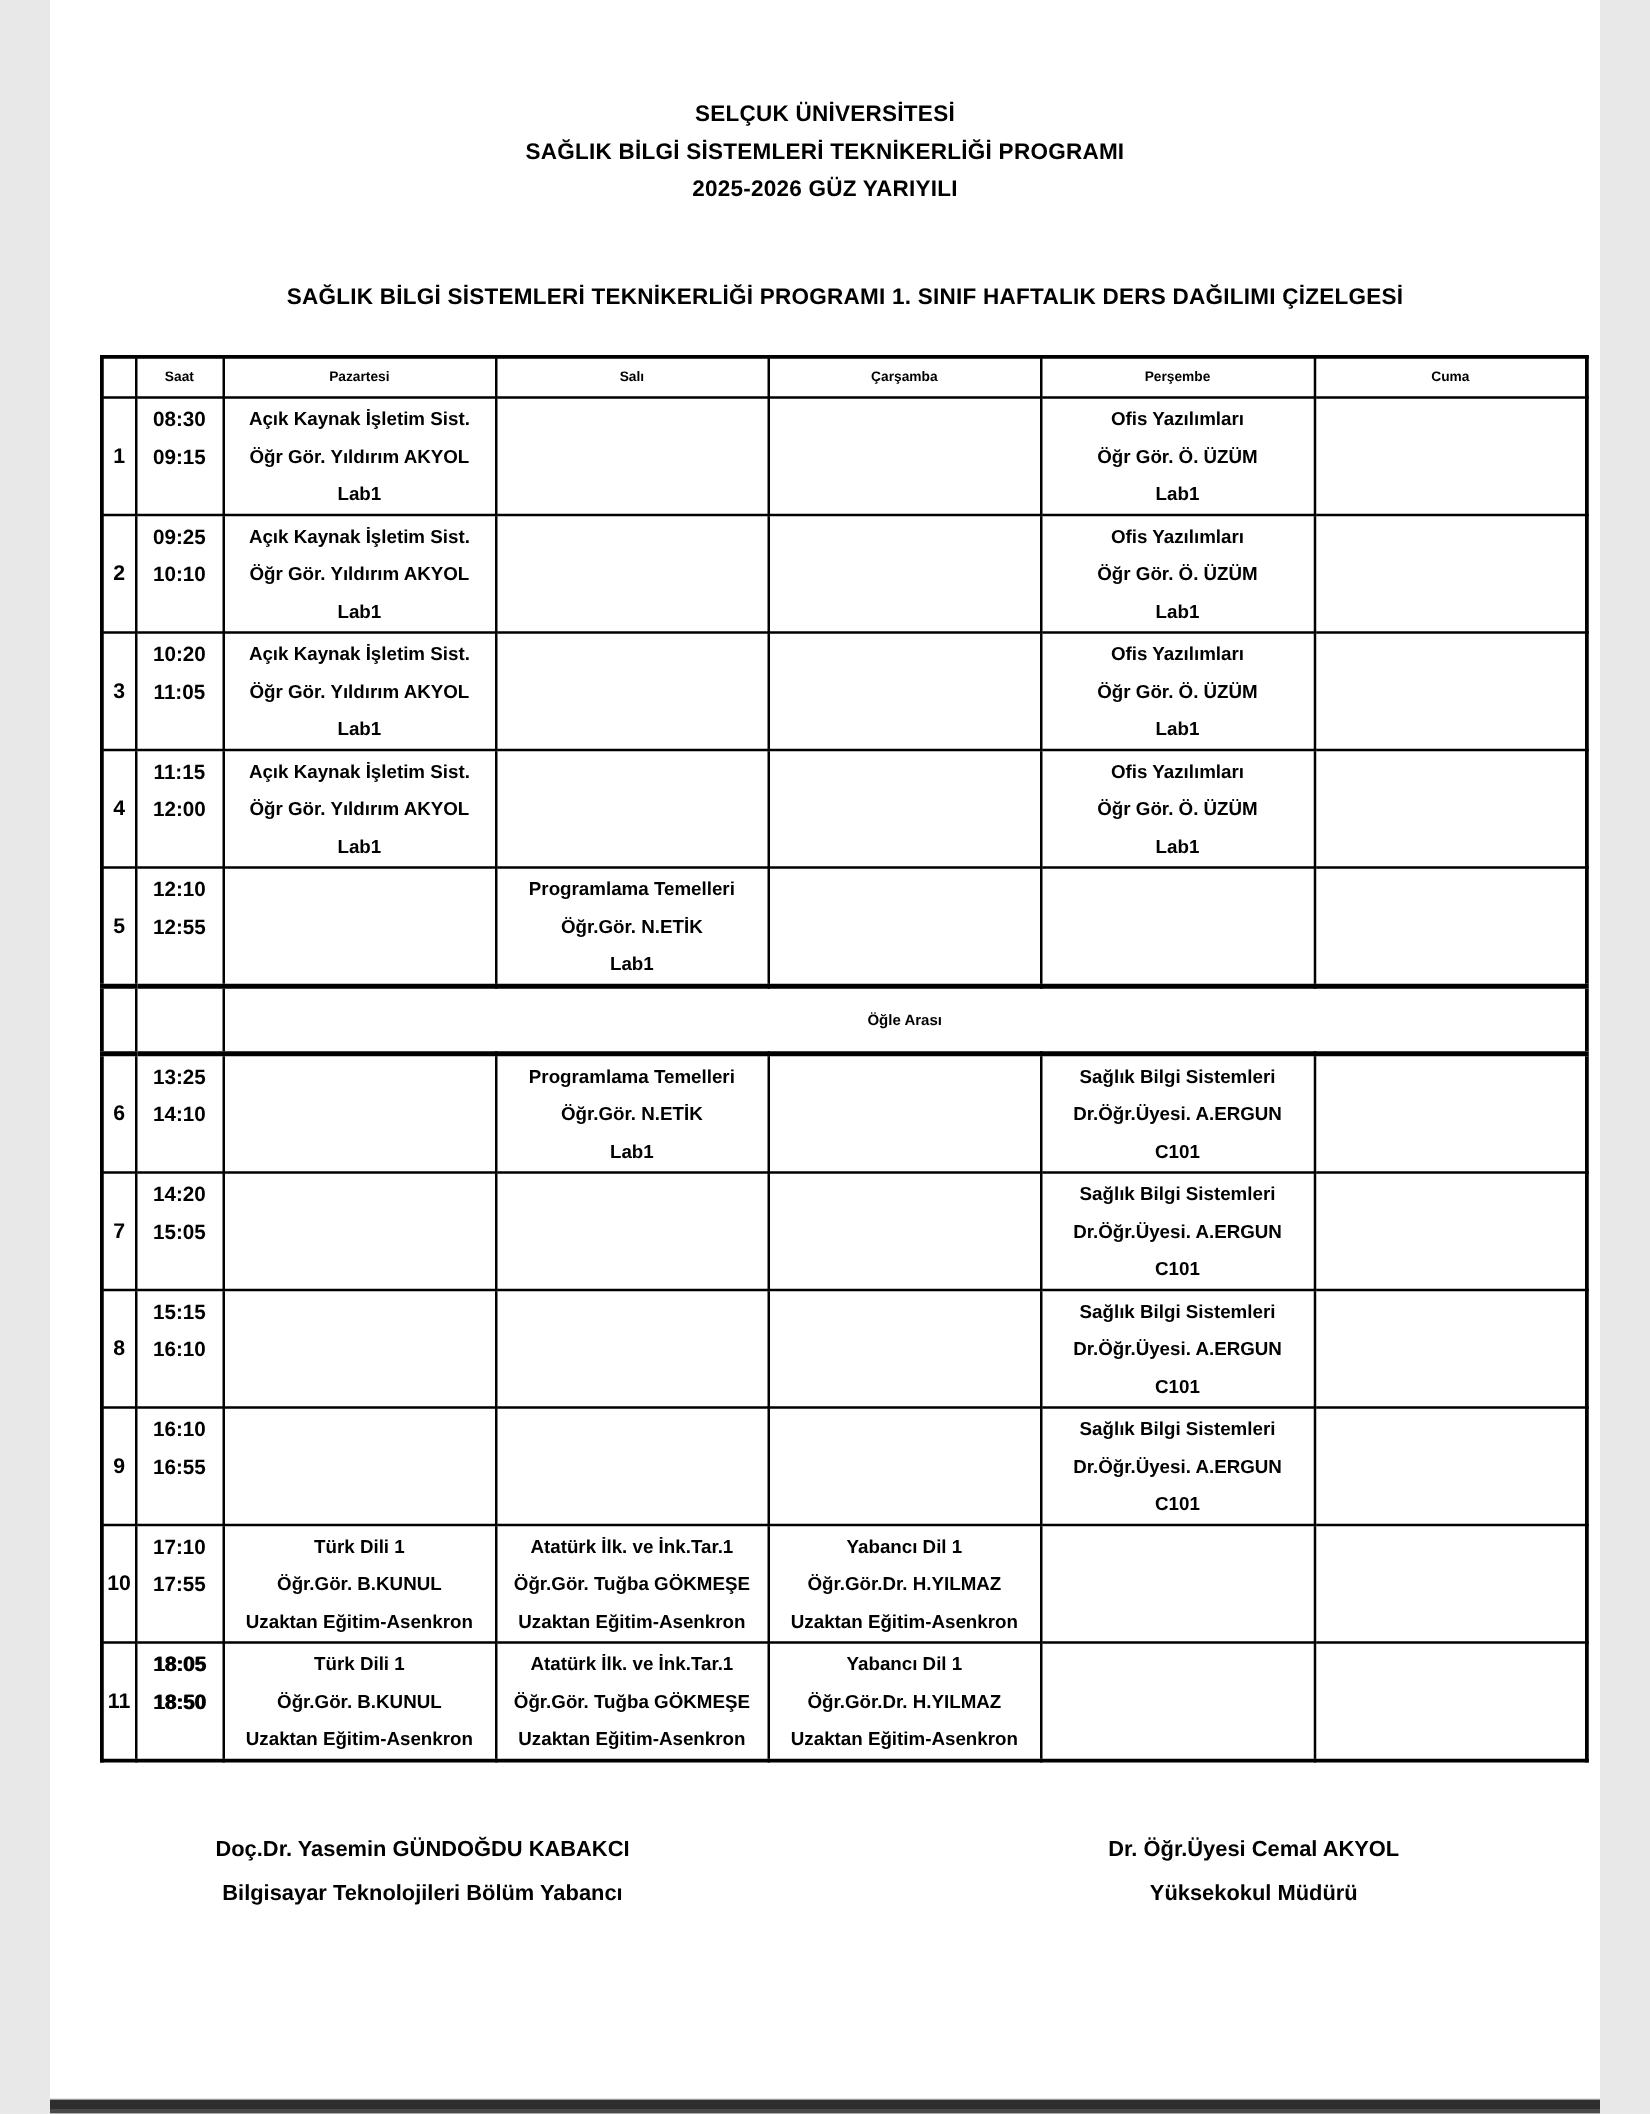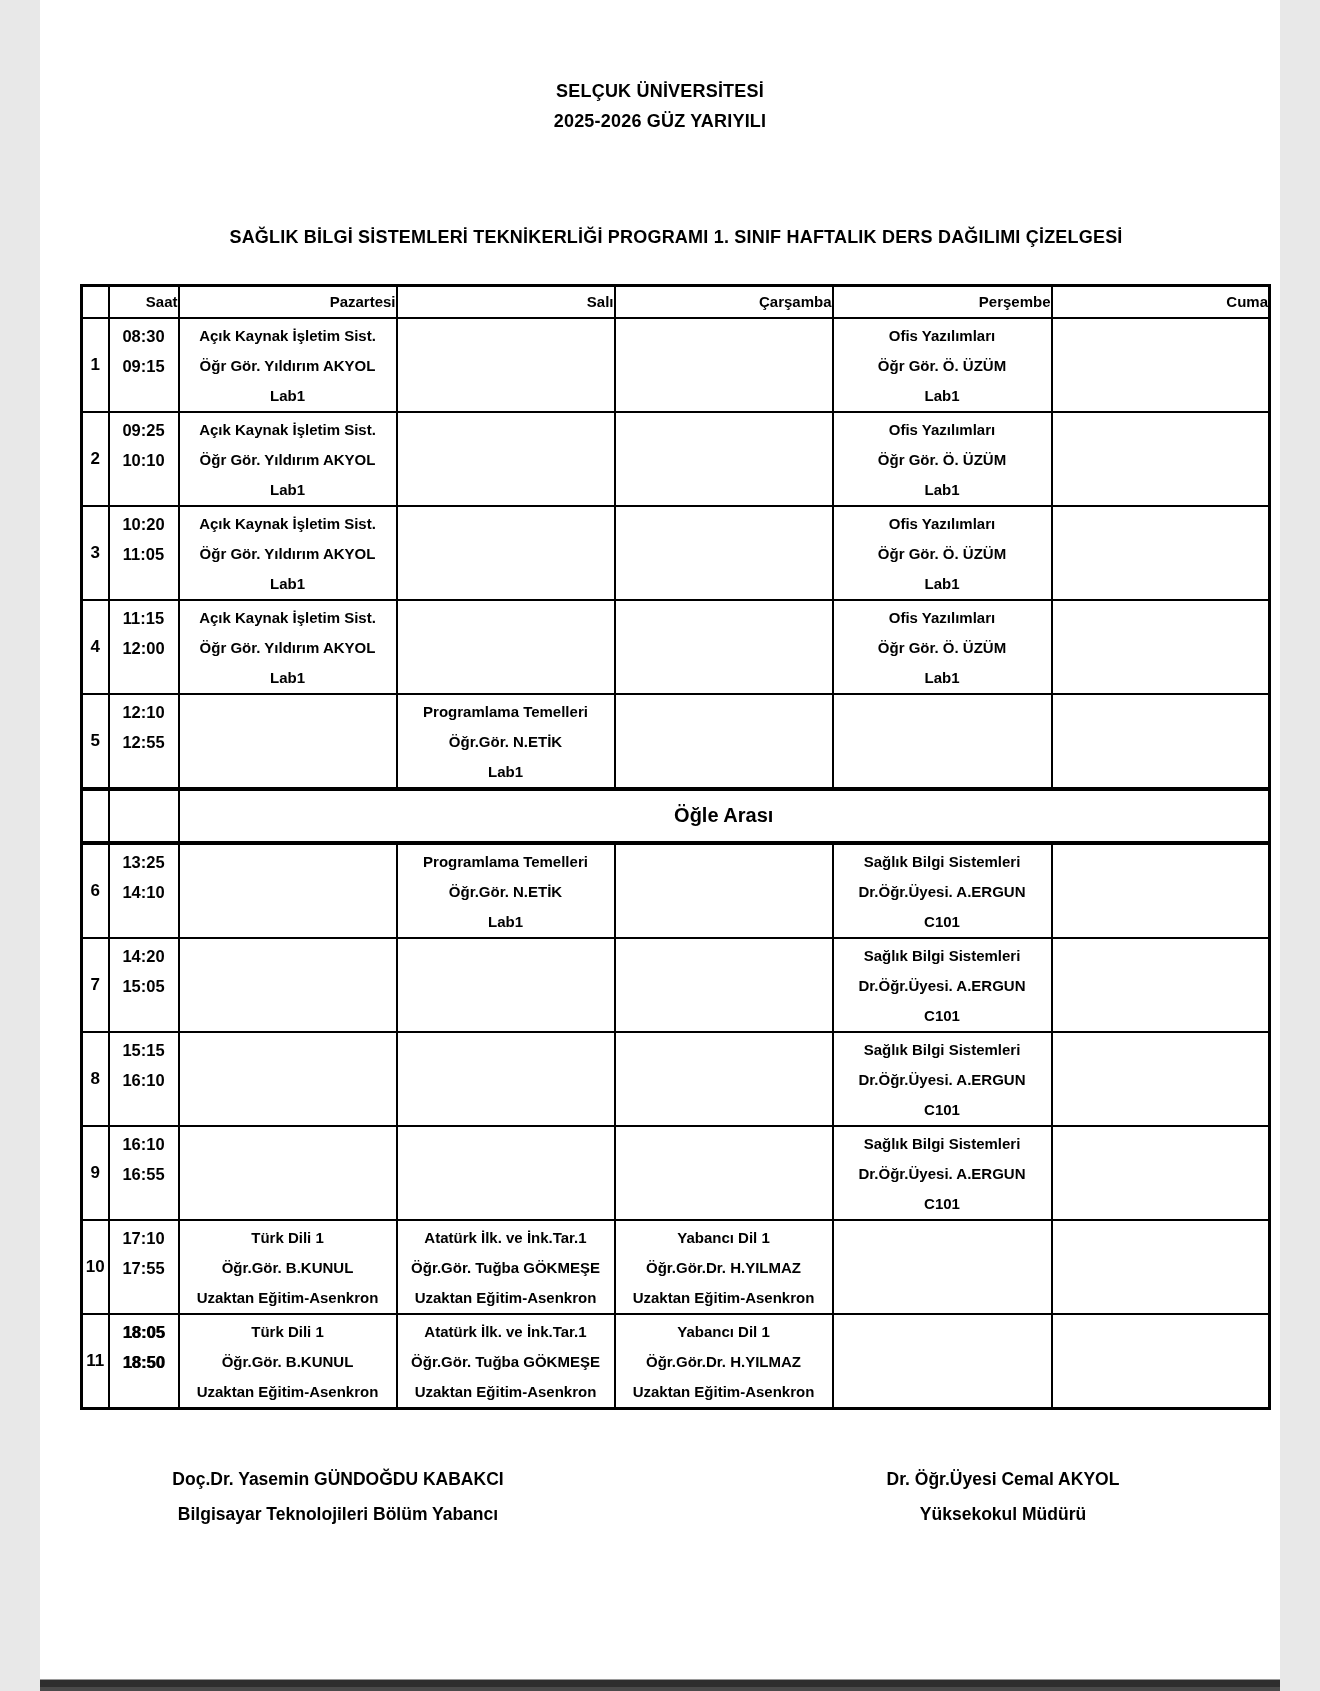--- a/index.html
+++ b/index.html
@@ -49,6 +49,7 @@
 
   <div class="doc-header">
     <div class="hline">SELÇUK ÜNİVERSİTESİ</div>
+    <div class="hline">SAĞLIK BİLGİ SİSTEMLERİ TEKNİKERLİĞİ PROGRAMI</div>
     <div class="hline">2025-2026 GÜZ YARIYILI</div>
   </div>
 

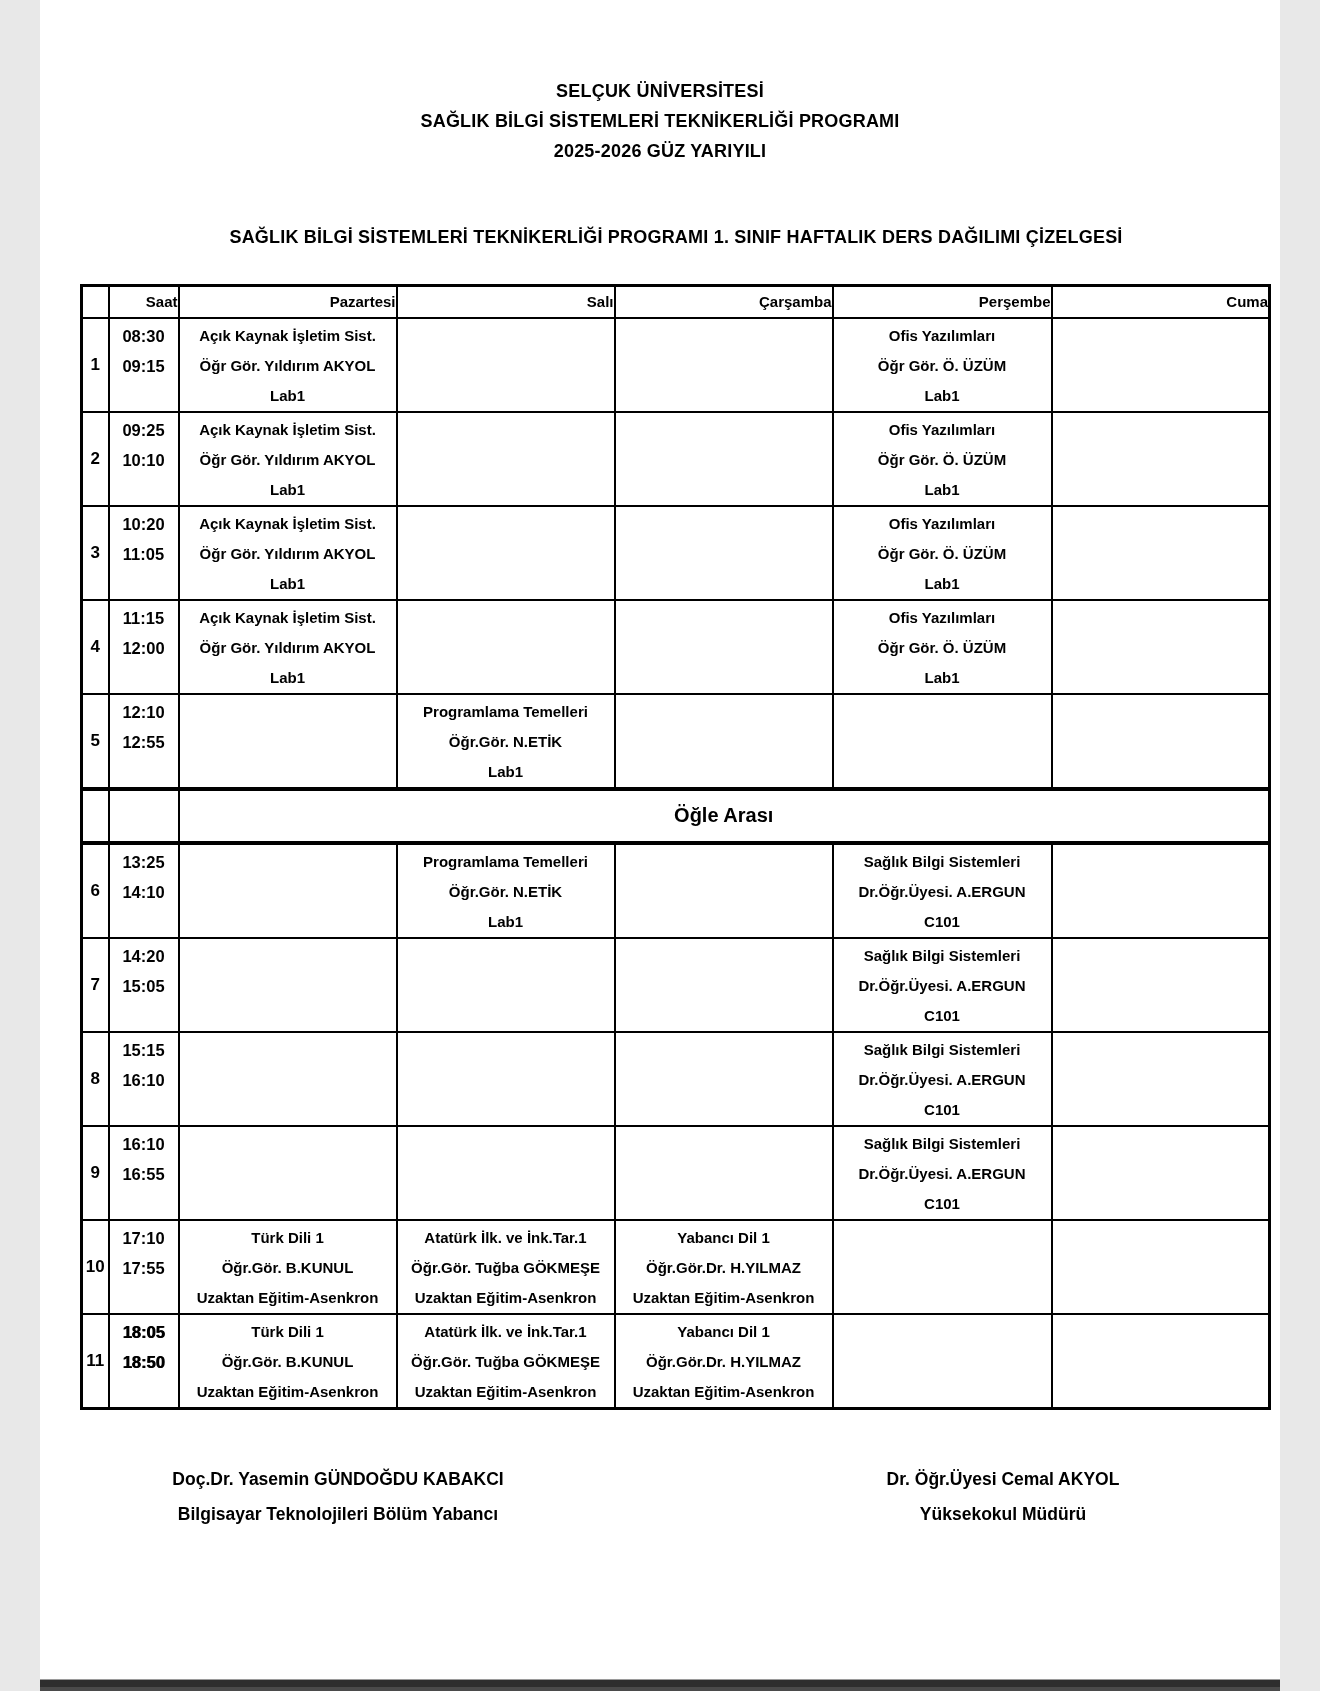--- a/index.html
+++ b/index.html
@@ -18,8 +18,8 @@
   table.schedule { position:absolute; left:40px; top:284px; width:1188px;
     border-collapse:collapse; table-layout:fixed; border:3px solid #000; }
   .schedule th, .schedule td { border:2px solid #000; padding:0; overflow:hidden; }
-  .schedule thead th { height:32px; font-size:15px; font-weight:700;
-    text-align:right; vertical-align:middle; }
+  .schedule thead th { height:32px; font-size:11px; font-weight:700;
+    text-align:center; vertical-align:middle; }
   .course-row td { height:90px; vertical-align:top; padding-top:2px; }
   .course-row .num-cell, .num-cell { vertical-align:middle; text-align:center;
     font-size:17px; font-weight:700; padding-top:0; }

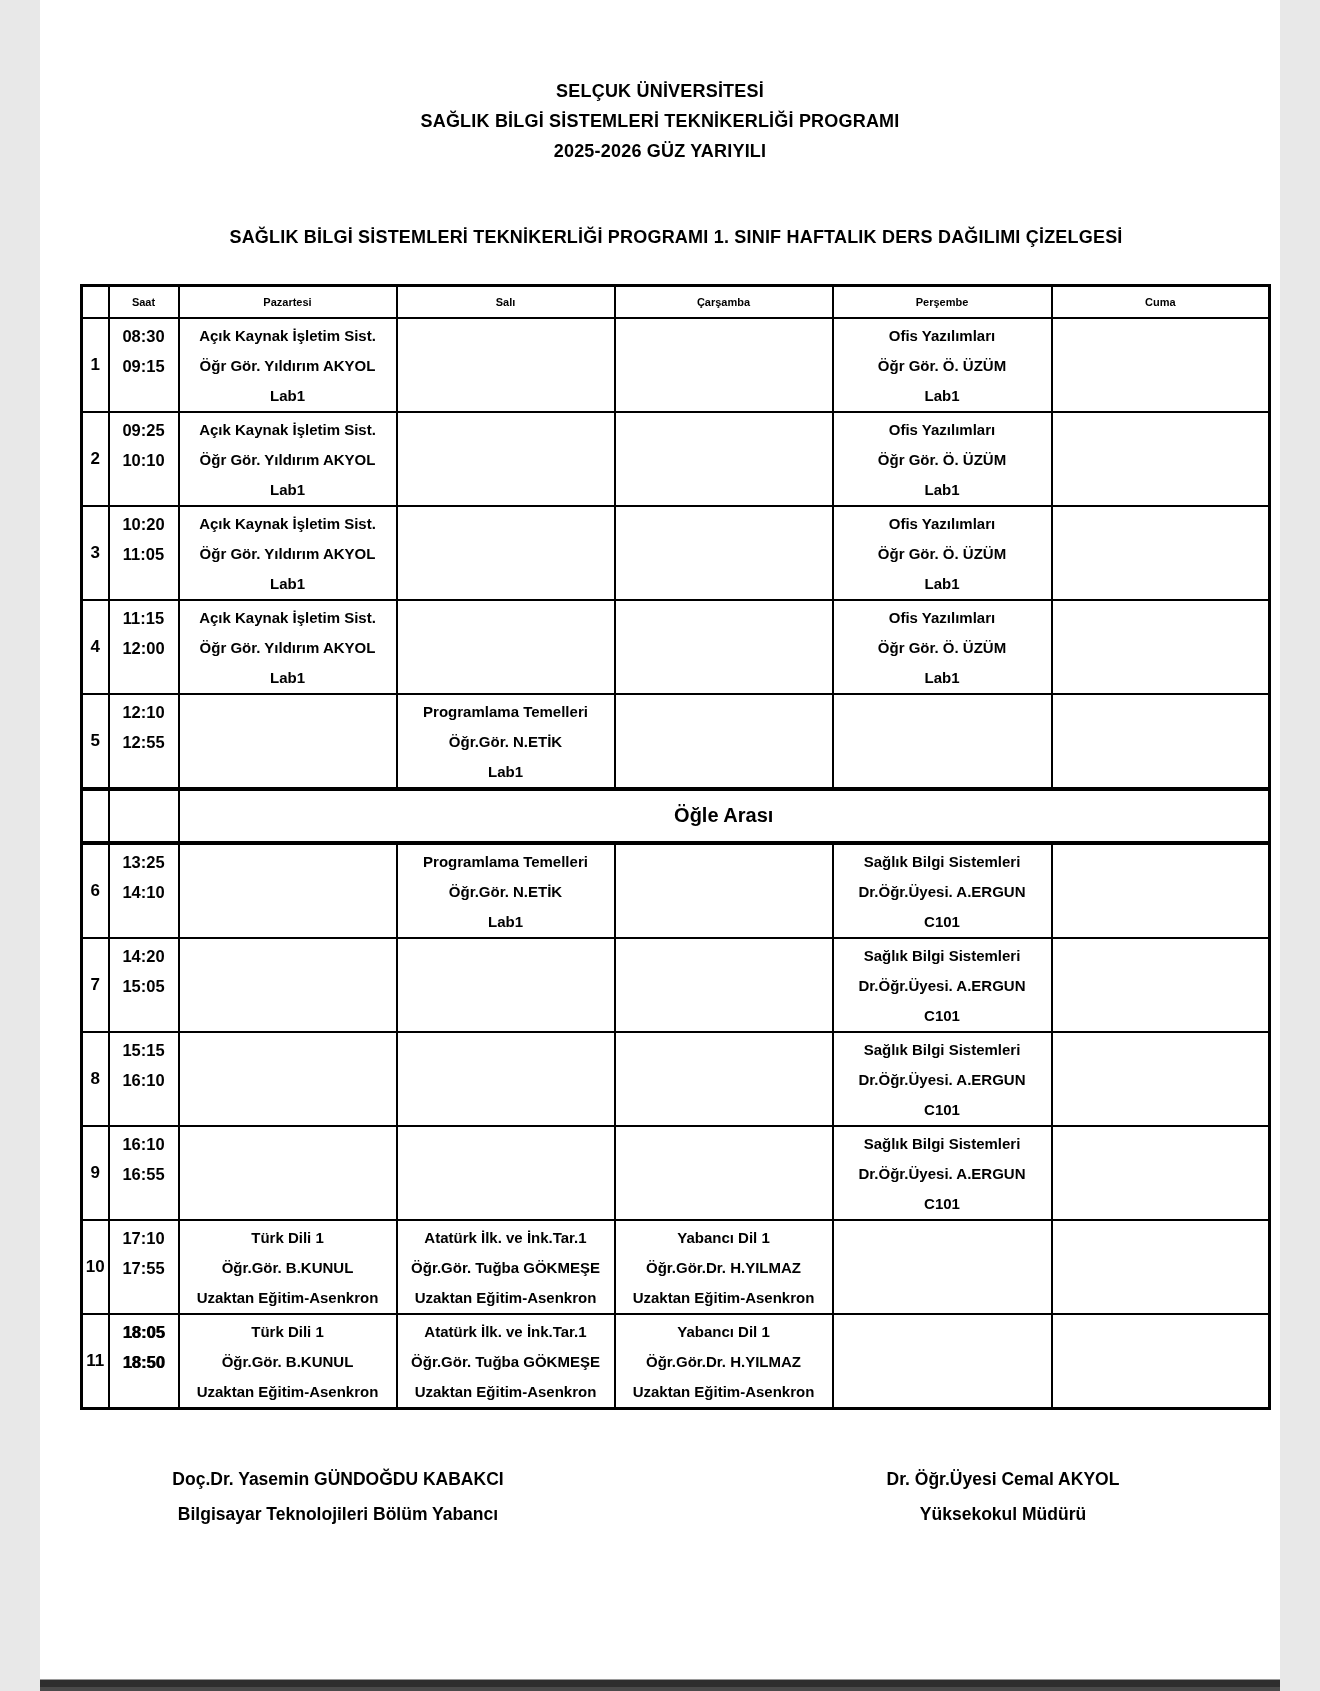--- a/index.html
+++ b/index.html
@@ -29,7 +29,7 @@
   .xb .time-line { text-shadow:0.8px 0 0 #000; }
   tr.lunch-row td { height:54px; border-top:4px solid #000; border-bottom:4px solid #000;
     vertical-align:middle; }
-  .lunch-cell { text-align:center; font-size:20px; font-weight:700; }
+  .lunch-cell { text-align:center; font-size:12px; font-weight:700; }
 
   .sig { position:absolute; width:440px; text-align:center; }
   .sig .sig-line { font-size:17.5px; line-height:35px; font-weight:600; }

